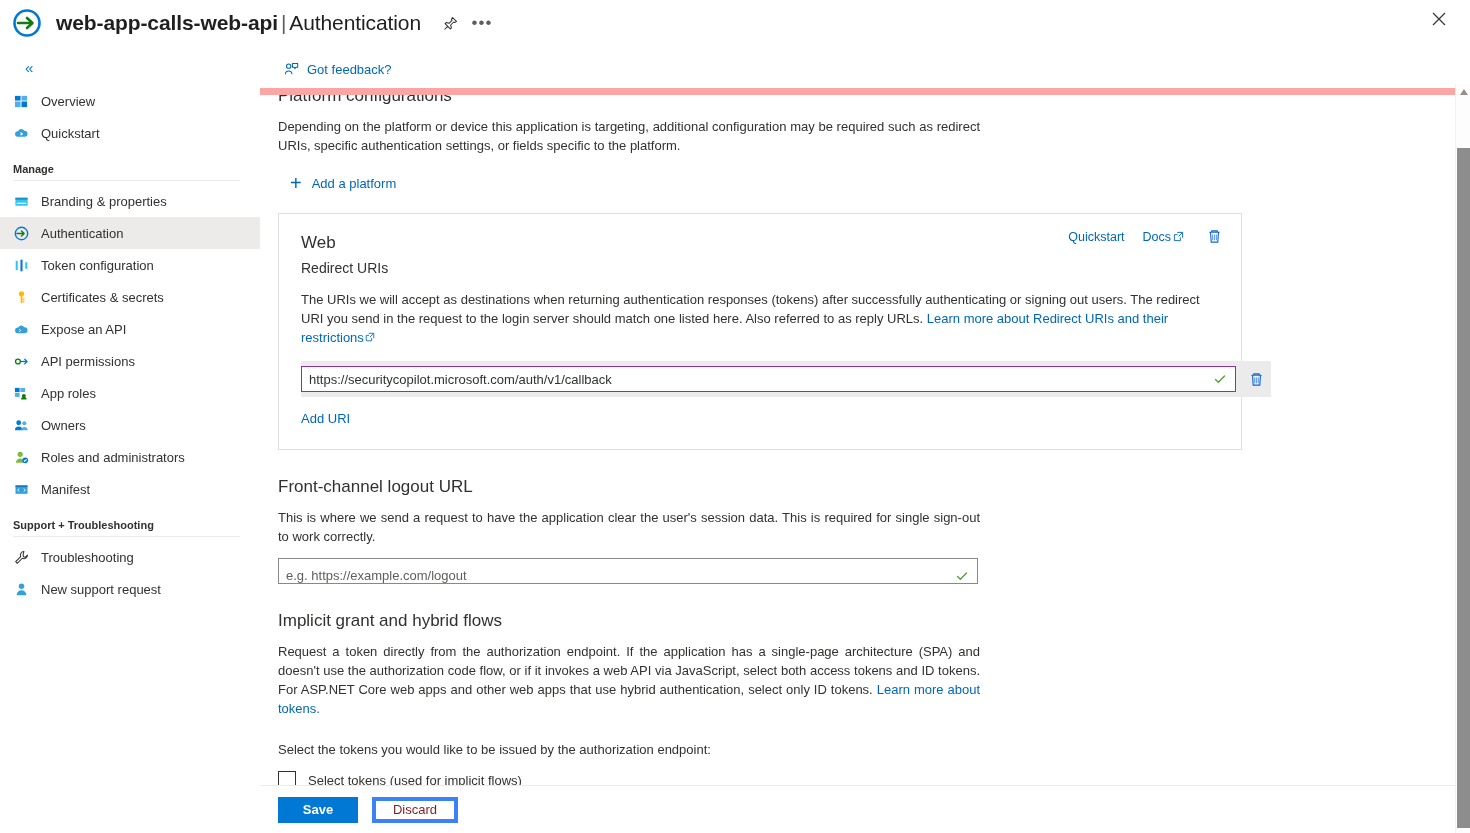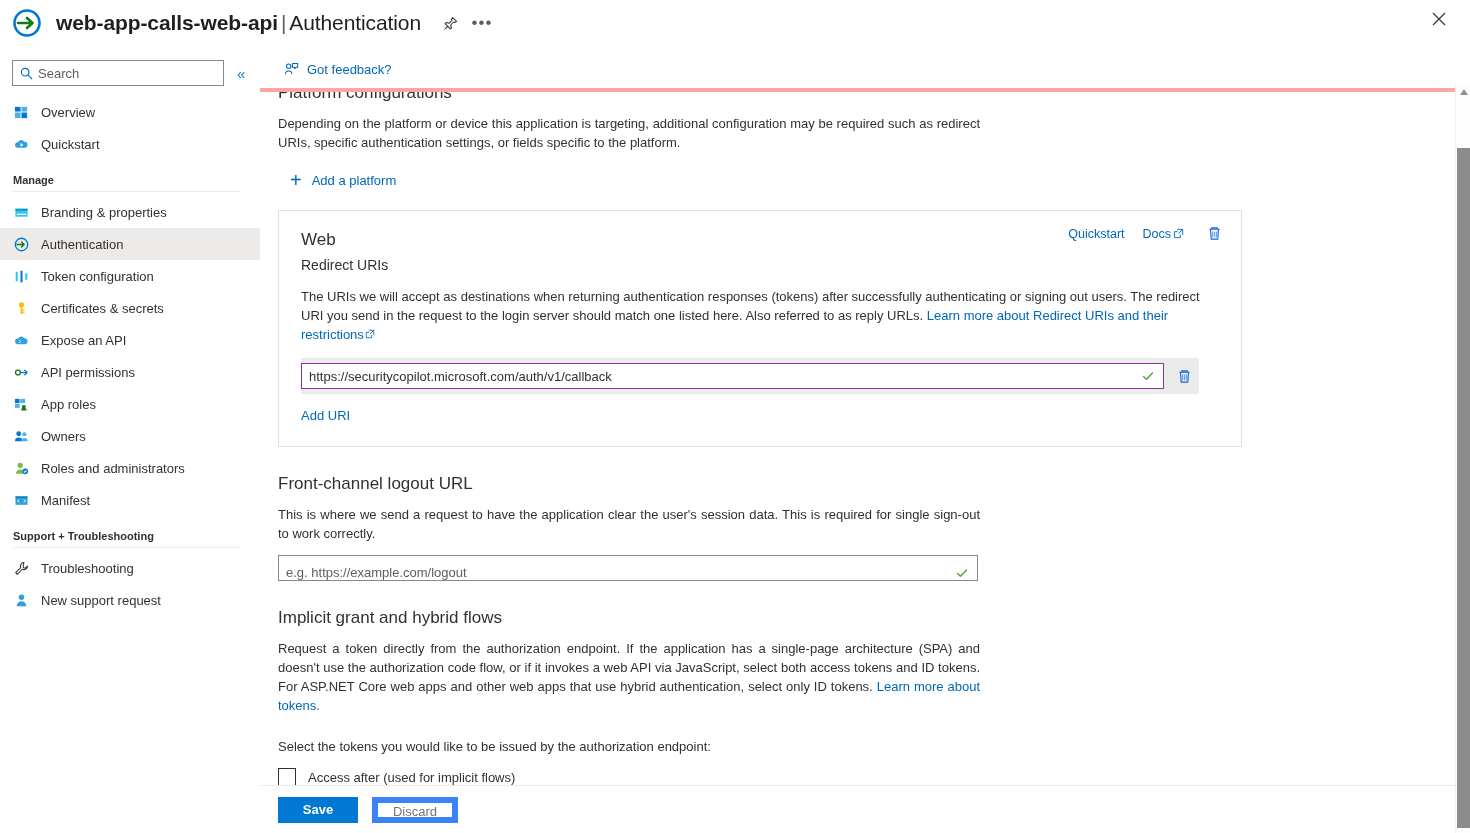--- a/index.html
+++ b/index.html
@@ -246,15 +246,6 @@
 
 <div class="leftnav">
   <div class="searchrow">
-    <div class="searchbox">
-      <span class="mag">
-        <svg width="13" height="13" viewBox="0 0 14 14">
-          <circle cx="5.6" cy="5.6" r="4.1" fill="none" stroke="#0067b8" stroke-width="1.2"></circle>
-          <path d="M8.7 8.7 L13 13" stroke="#0067b8" stroke-width="1.2"></path>
-        </svg>
-      </span>
-      <input placeholder="Search" style="">
-    </div>
     <div class="collapse-chev">«</div>
   </div>
 

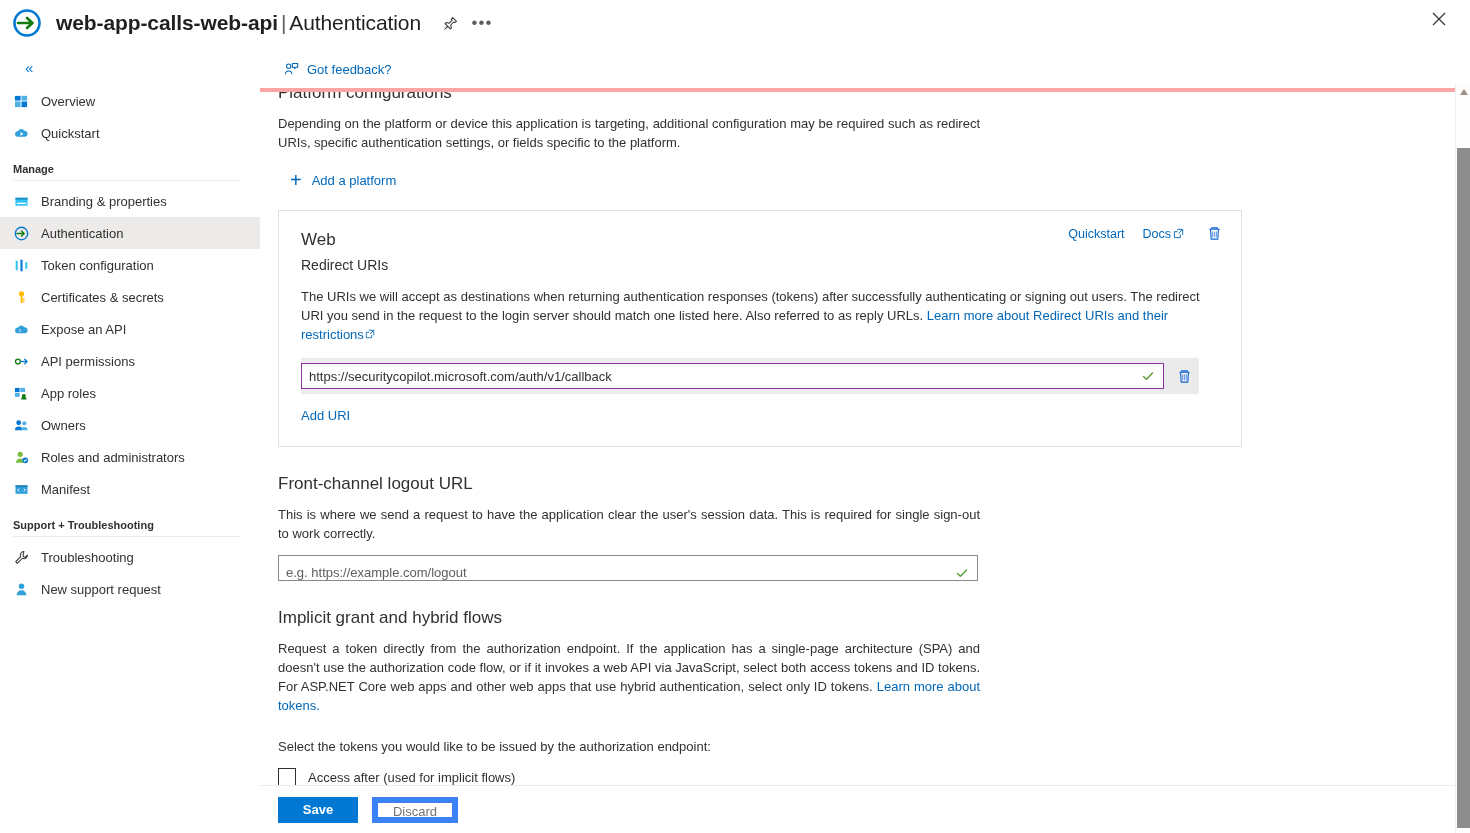--- a/index.html
+++ b/index.html
@@ -100,7 +100,7 @@
 
   .scrollarea {
     position: absolute; left: 0; top: 38px; width: 1196px; height: 710px;
-    overflow: hidden; border-top: 4px solid #fca5a5;
+    overflow: hidden; border-top: 7px solid #fca5a5;
     padding-left: 18px;
   }
 

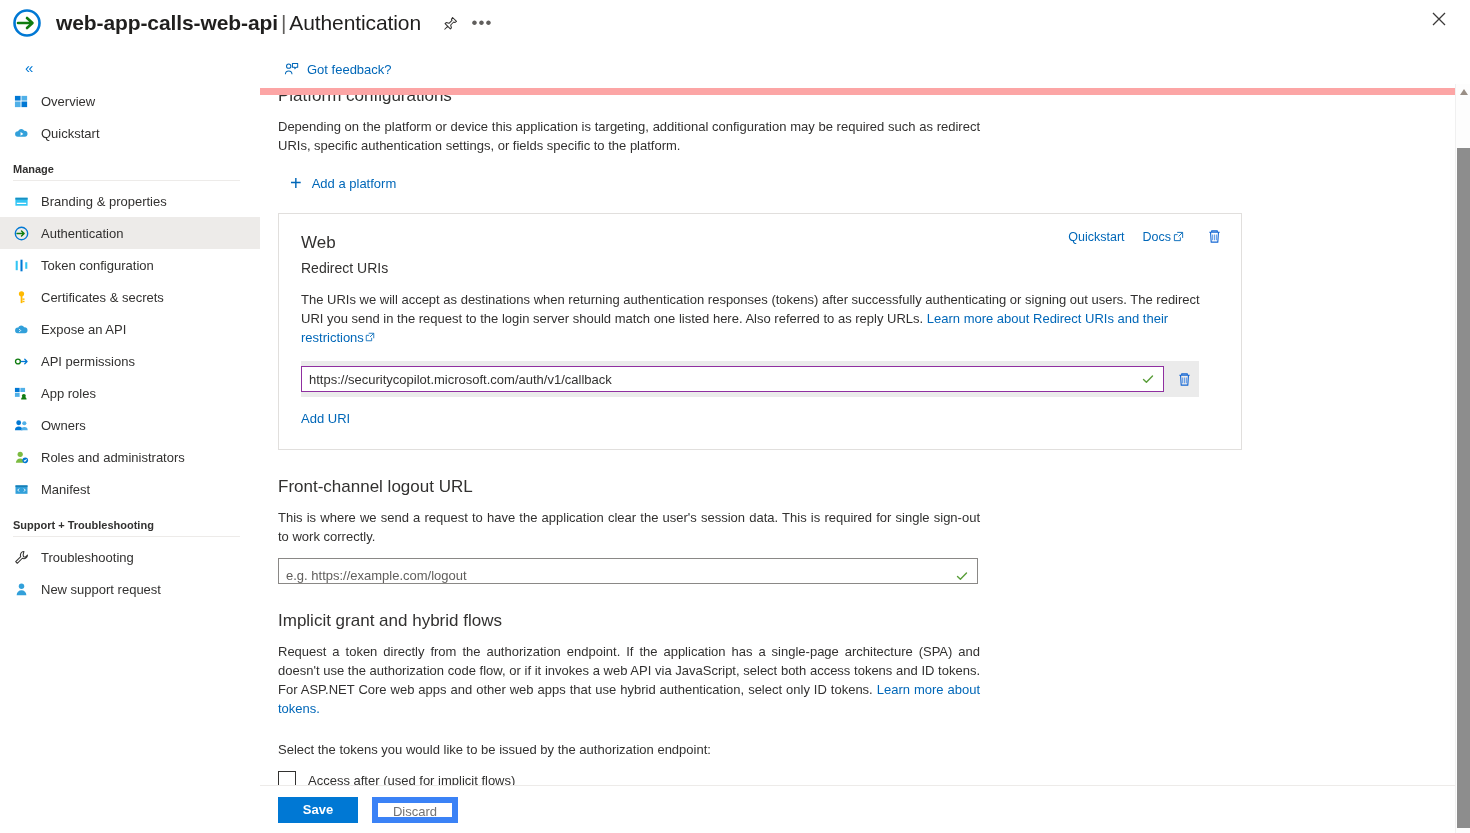--- a/index.html
+++ b/index.html
@@ -146,7 +146,7 @@
 
   .uri-row {
     margin-top: 14px; display: flex; align-items: center;
-    background: #ebebeb; padding: 5px 6px 5px 0; width: 898px;
+    background: #ebebeb; padding: 5px 6px 5px 0; width: 970px;
   }
   .uri-input-wrap {
     position: relative; flex: 1 1 auto; height: 26px;

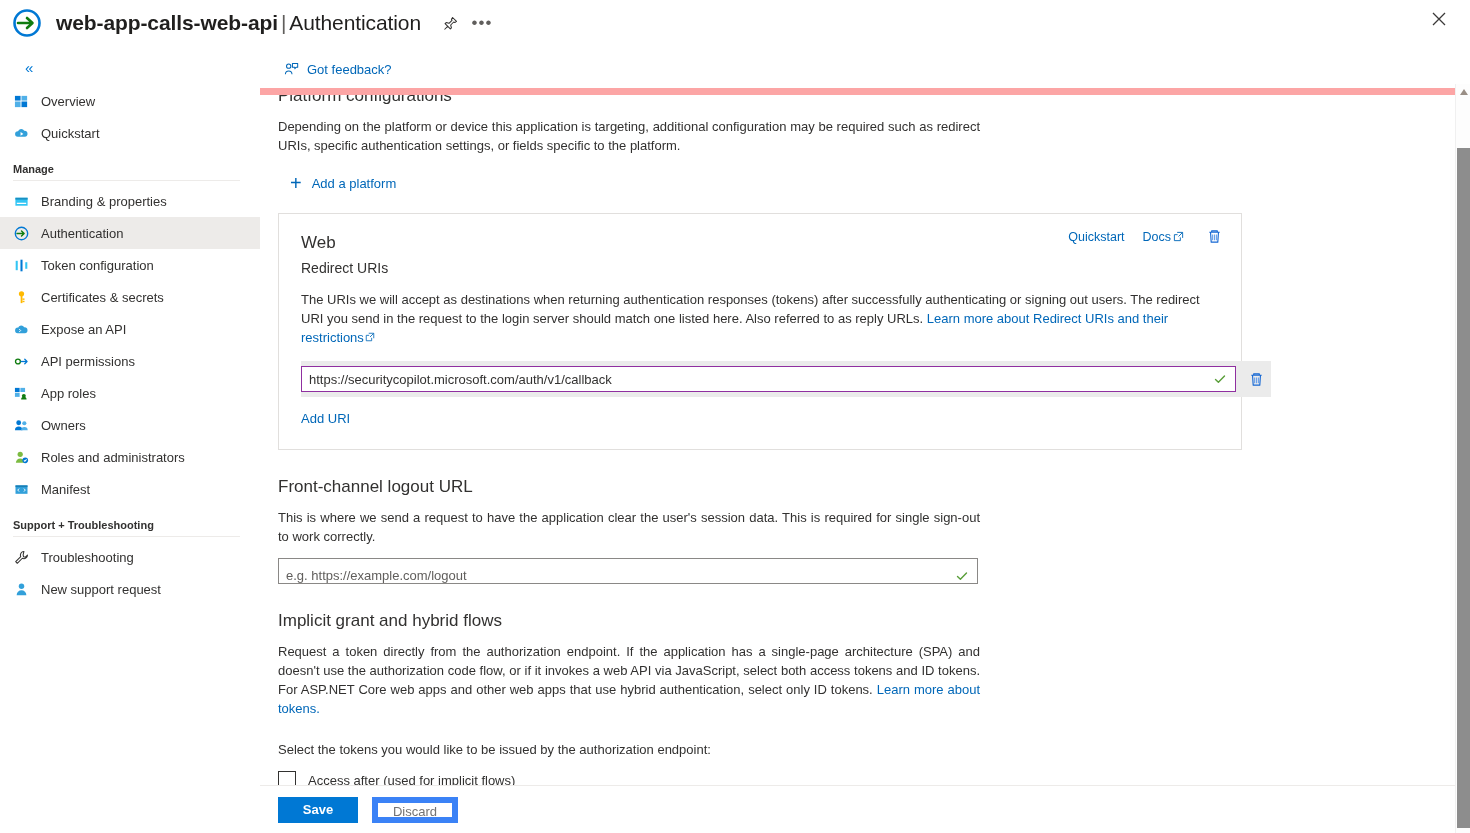--- a/index.html
+++ b/index.html
@@ -513,7 +513,7 @@
 
       <div class="cbrow">
         <div class="cbox"></div>
-        <div class="cblabel">Access after (used for implicit flows)</div>
+        <div class="cblabel">Select tokens (used for implicit flows)</div>
       </div>
     </div>
 

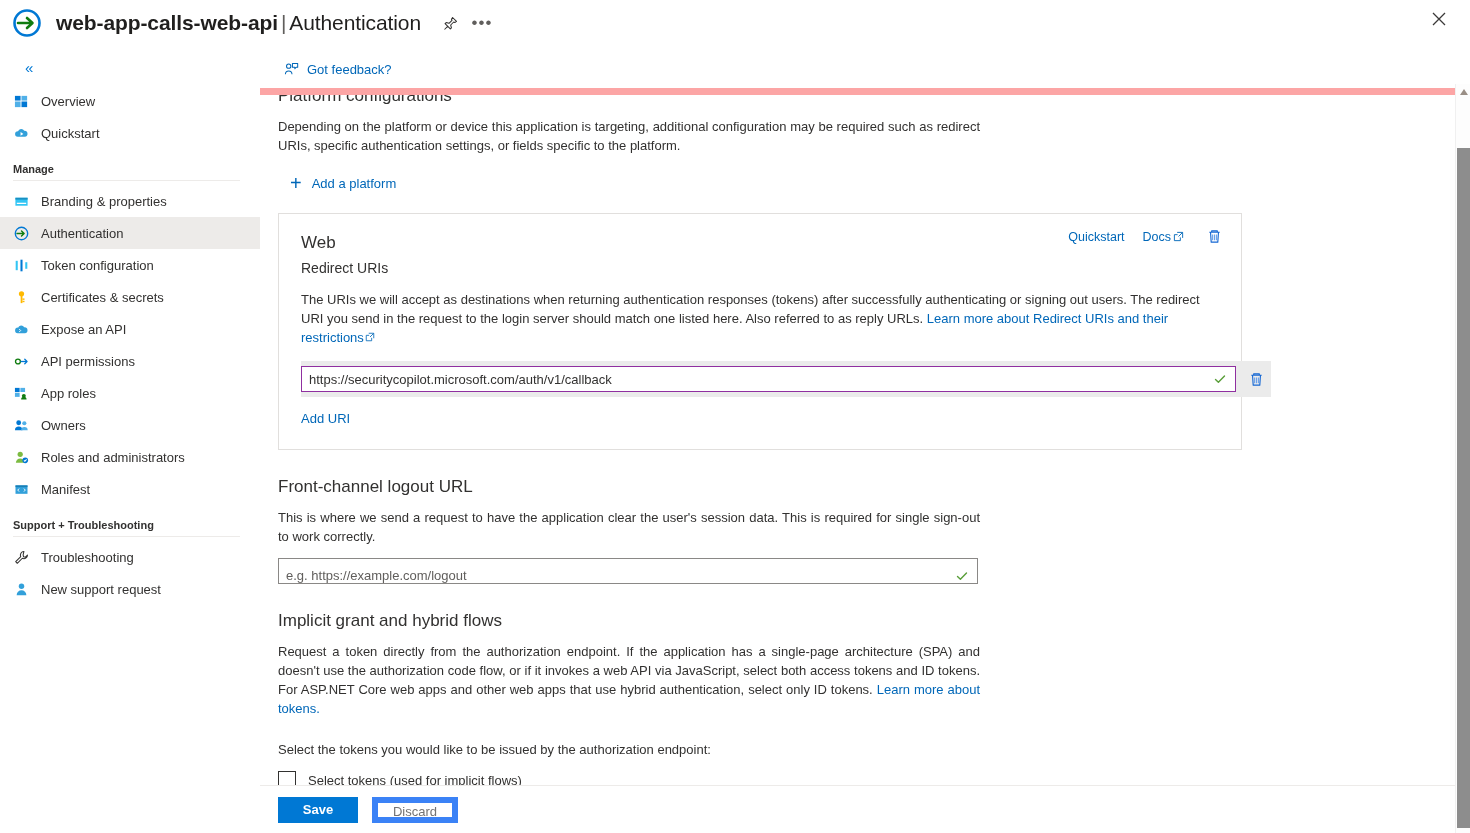--- a/index.html
+++ b/index.html
@@ -199,7 +199,7 @@
     cursor: pointer; font-family: "Liberation Sans", sans-serif;
   }
   .btn-default {
-    background: #fff; color: #737373; border: 6px solid #3b82f6;
+    background: #fff; color: #7f1d1d; border: 4px solid #3b82f6;
     height: 26px; min-width: 86px; font-size: 13px;
     cursor: pointer; font-family: "Liberation Sans", sans-serif;
   }

